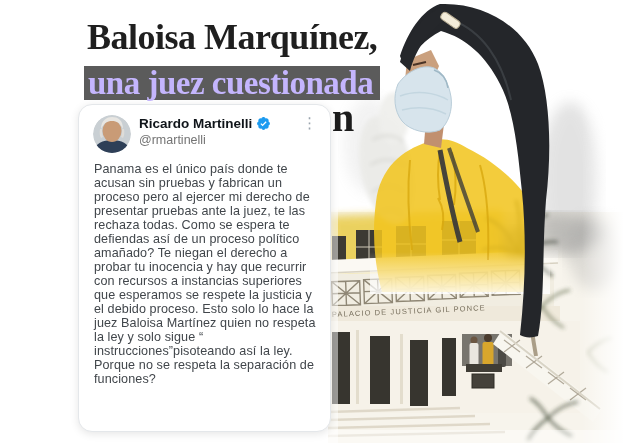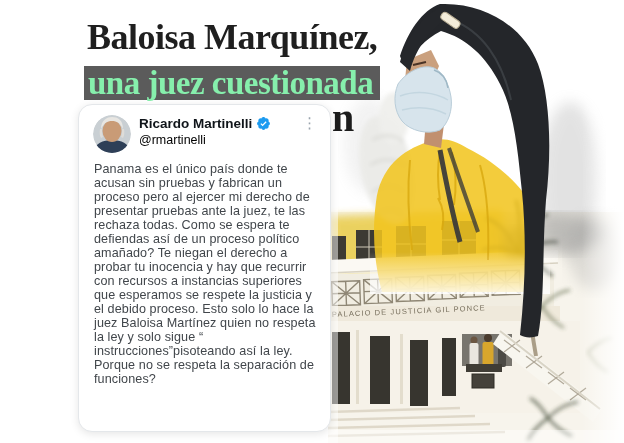--- a/index.html
+++ b/index.html
@@ -20,7 +20,7 @@
   }
   .headline-l2{
     font-family:"Liberation Serif",serif;font-weight:700;
-    font-size:33px;letter-spacing:-0.5px;color:#86efac;white-space:nowrap;
+    font-size:33px;letter-spacing:-0.5px;color:#c4b5fd;white-space:nowrap;
     line-height:33px;
   }
   .headline-l3{

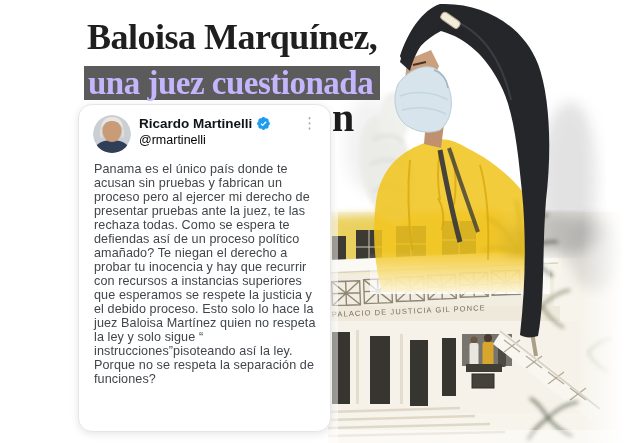--- a/index.html
+++ b/index.html
@@ -42,7 +42,7 @@
   .tweet-name-row{display:flex;align-items:center;gap:4px;}
   .tweet-name{font-size:13.5px;font-weight:700;color:#0f1419;white-space:nowrap;}
   .badge{width:15px;height:15px;flex:0 0 15px;}
-  .tweet-handle{font-size:12.5px;color:#000000;margin-top:2px;}
+  .tweet-handle{font-size:12.5px;color:#737373;margin-top:2px;}
   .more-dots{
     position:absolute;right:13px;top:10px;color:#9aa4ad;
     font-size:15px;line-height:15px;cursor:pointer;user-select:none;

